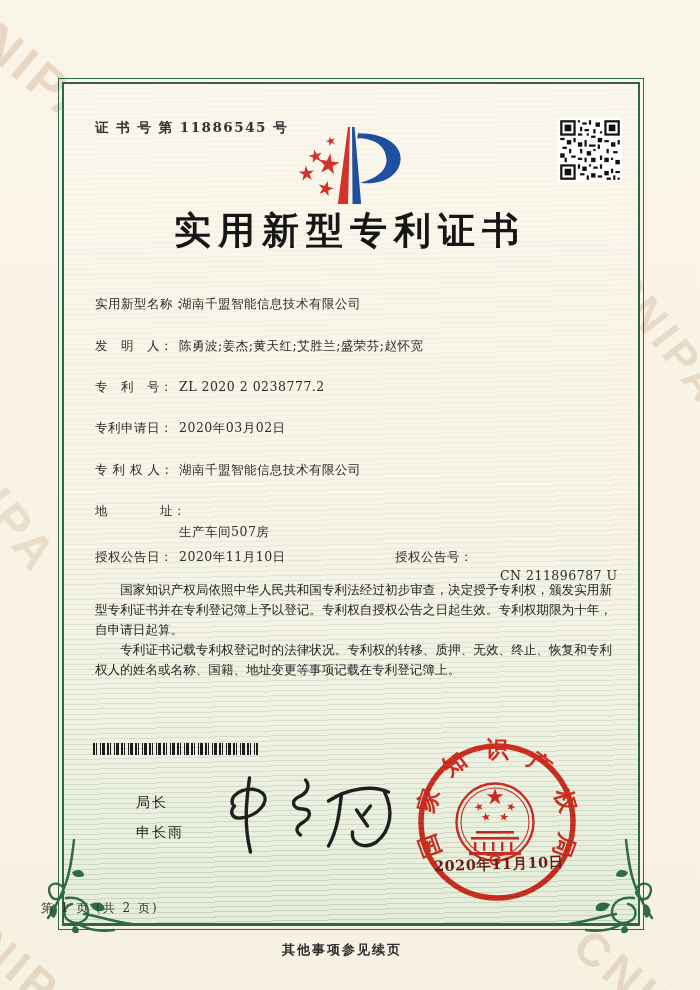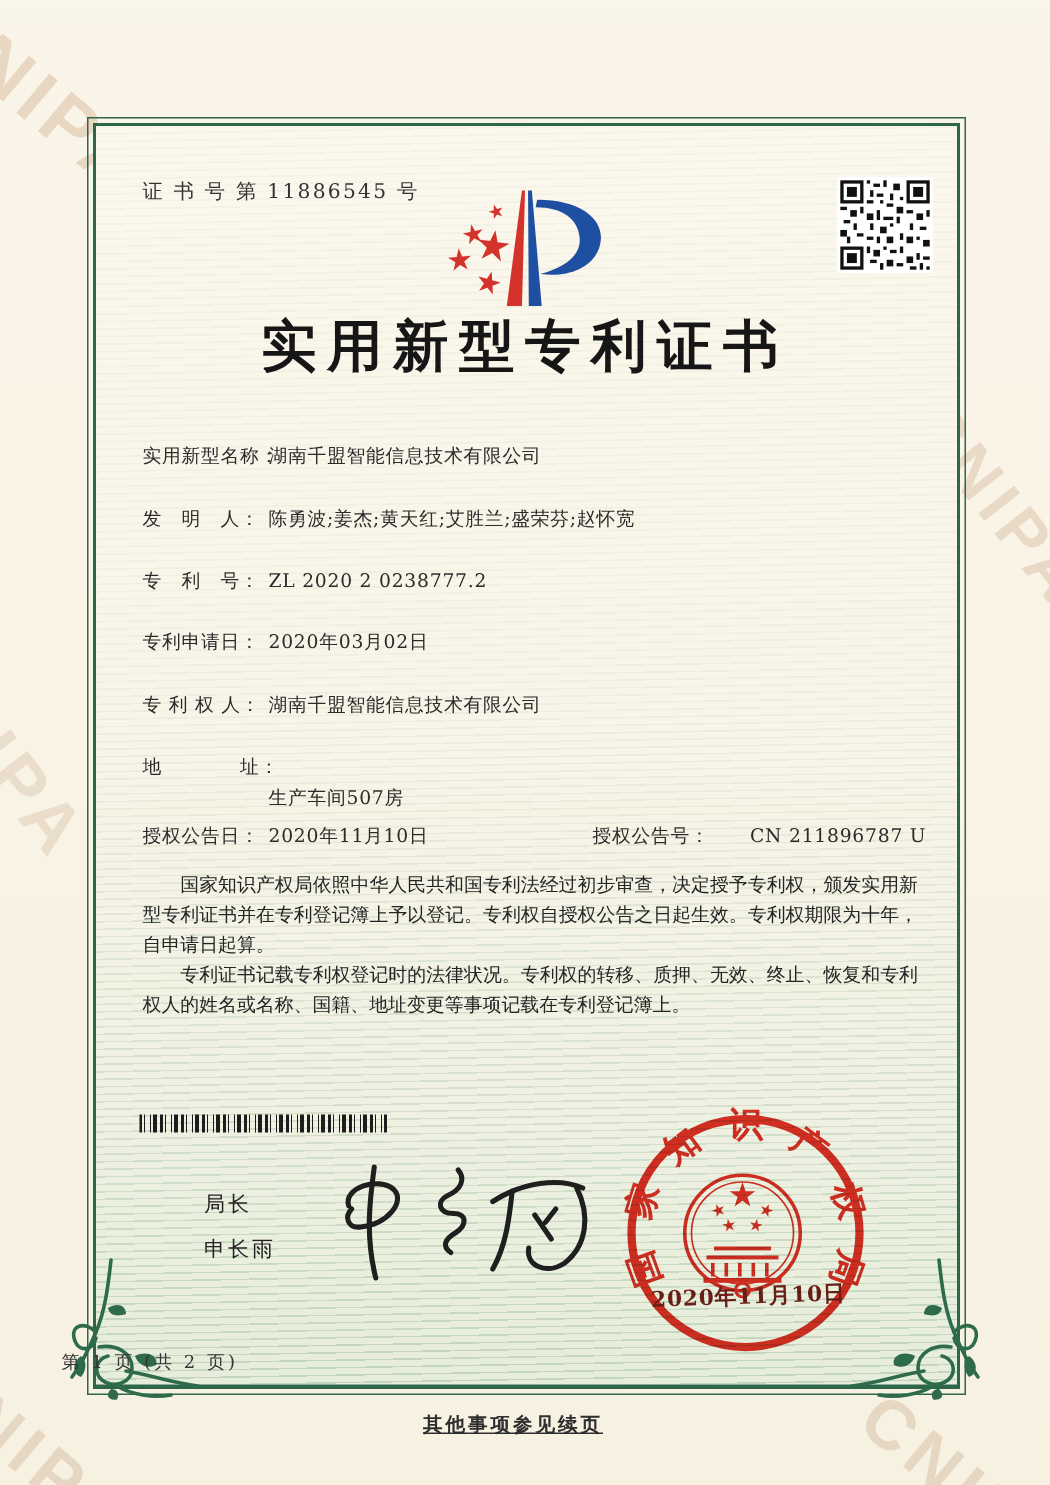--- a/index.html
+++ b/index.html
@@ -23,7 +23,7 @@
          -webkit-mask-image:linear-gradient(180deg,rgba(0,0,0,0.18) 0%,rgba(0,0,0,0.22) 45%,rgba(0,0,0,0.55) 68%,rgba(0,0,0,0.95) 100%);
          mask-image:linear-gradient(180deg,rgba(0,0,0,0.18) 0%,rgba(0,0,0,0.22) 45%,rgba(0,0,0,0.55) 68%,rgba(0,0,0,0.95) 100%);}
   
-  .cert-no{position:absolute;left:95px;top:119px;font-size:13.5px;letter-spacing:1.5px;color:#333;}
+  .cert-no{position:absolute;left:95px;top:119px;font-size:13.5px;letter-spacing:1.5px;color:#333;font-weight:bold;}
   .logo{position:absolute;left:294px;top:122px;}
   .qr{position:absolute;left:558px;top:118px;}
   .title{position:absolute;left:0;right:0;top:206px;text-align:center;

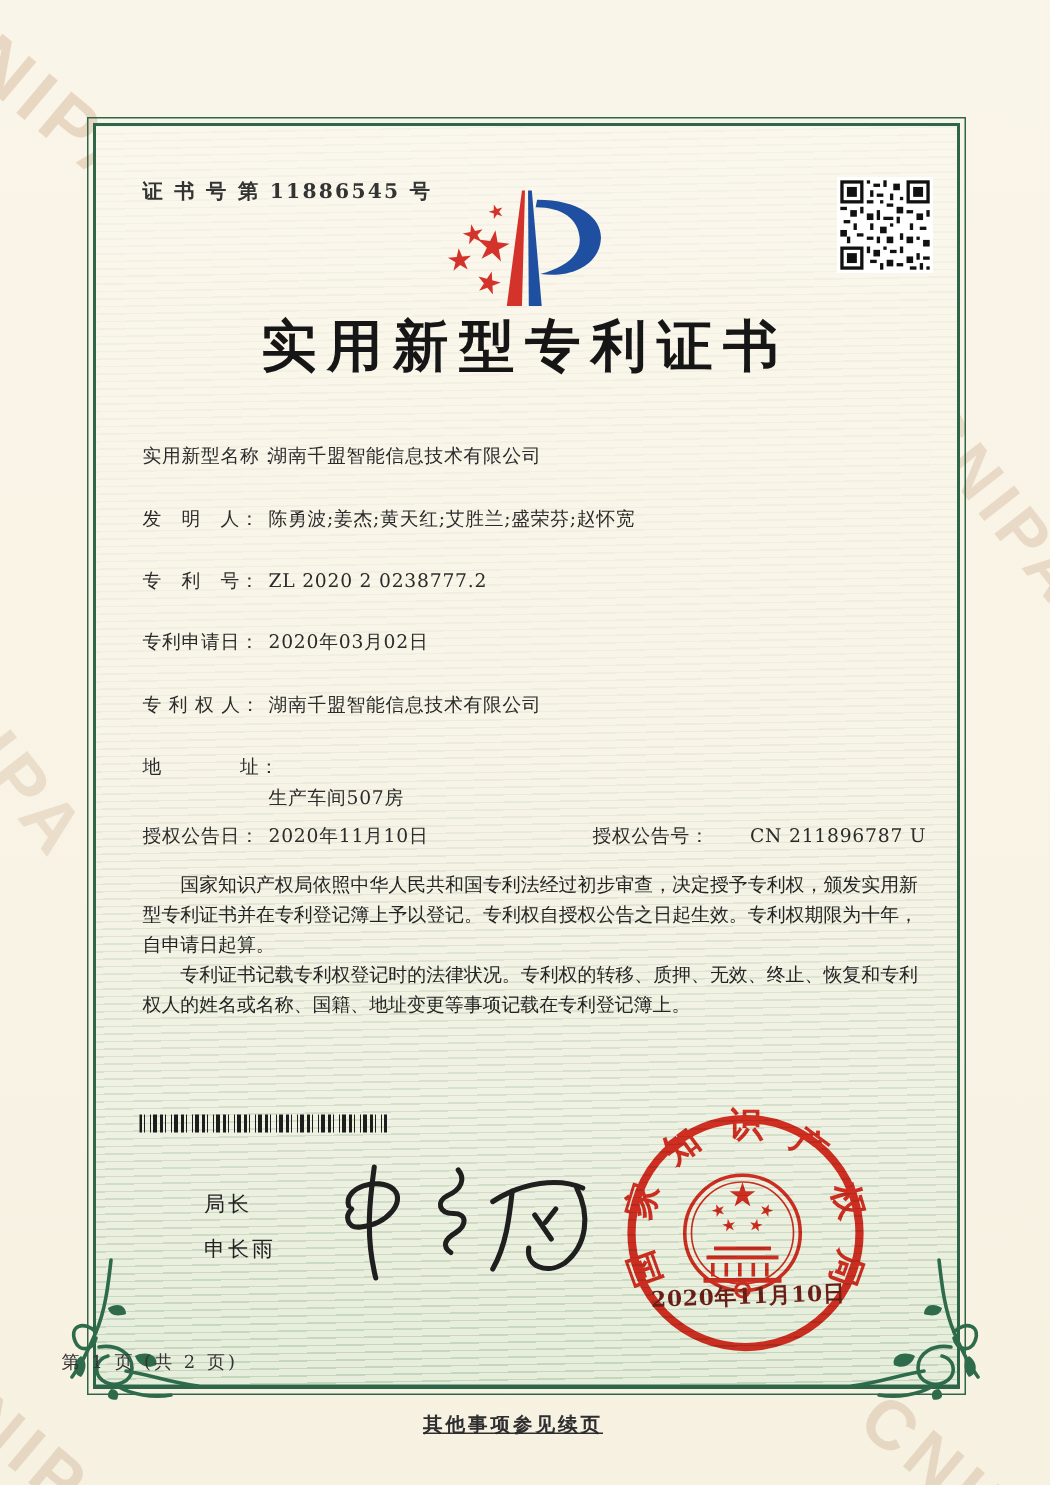--- a/index.html
+++ b/index.html
@@ -33,7 +33,7 @@
   .row .lbl{position:absolute;left:0;white-space:nowrap;letter-spacing:0.5px;}
   .row .val{position:absolute;left:84px;white-space:nowrap;letter-spacing:0.5px;}
   .row .lbl2{position:absolute;left:300px;white-space:nowrap;letter-spacing:0.5px;}
-  .row .val2{position:absolute;left:405px;white-space:nowrap;letter-spacing:0.5px;}
+  .row .val2{position:absolute;left:405px;white-space:nowrap;letter-spacing:0.5px;margin-top:19px;}
   
   .paras{position:absolute;left:95px;top:580px;width:517px;font-size:12.6px;
          line-height:20px;text-align:justify;color:#242424;font-family:Liberation Serif, serif;}

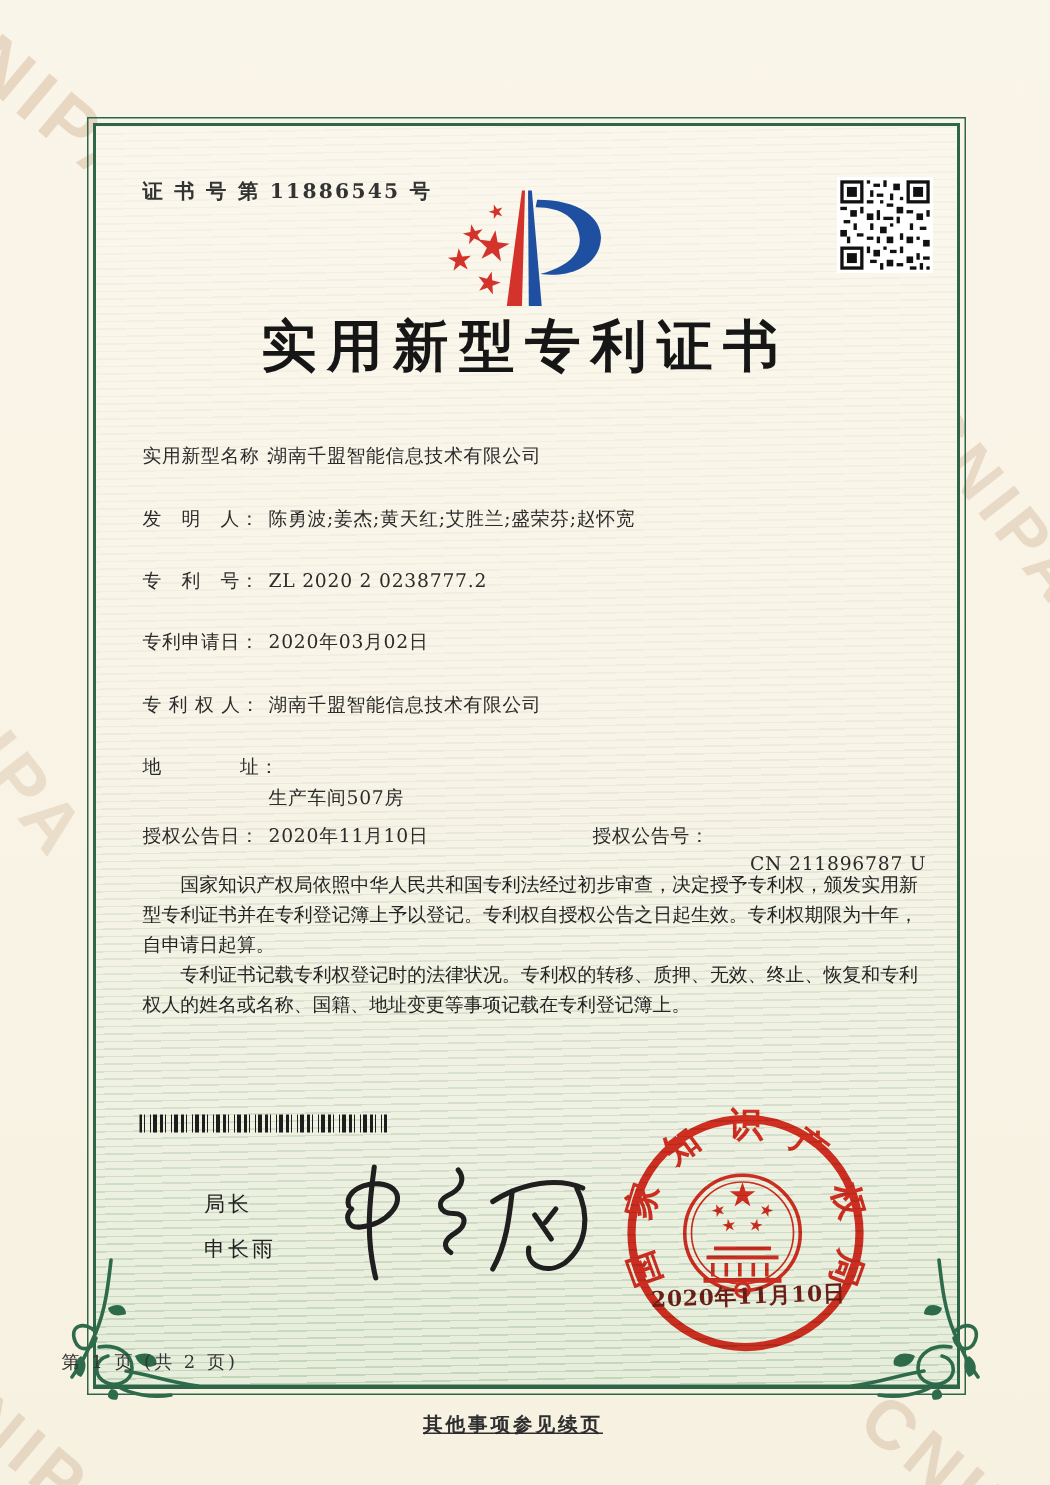--- a/index.html
+++ b/index.html
@@ -48,7 +48,7 @@
   .page-info{position:absolute;left:41px;width:584px;top:900px;text-align:left;
              font-size:12px;letter-spacing:2px;color:#333;}
   .footer-note{position:absolute;left:50px;width:584px;top:941px;text-align:center;
-             font-size:13px;letter-spacing:2px;font-weight:600;color:#2e2e2e;text-decoration:underline;}
+             font-size:13px;letter-spacing:2px;font-weight:600;color:#2e2e2e;}
   .ornament{position:absolute;}
 </style>
 </head>

